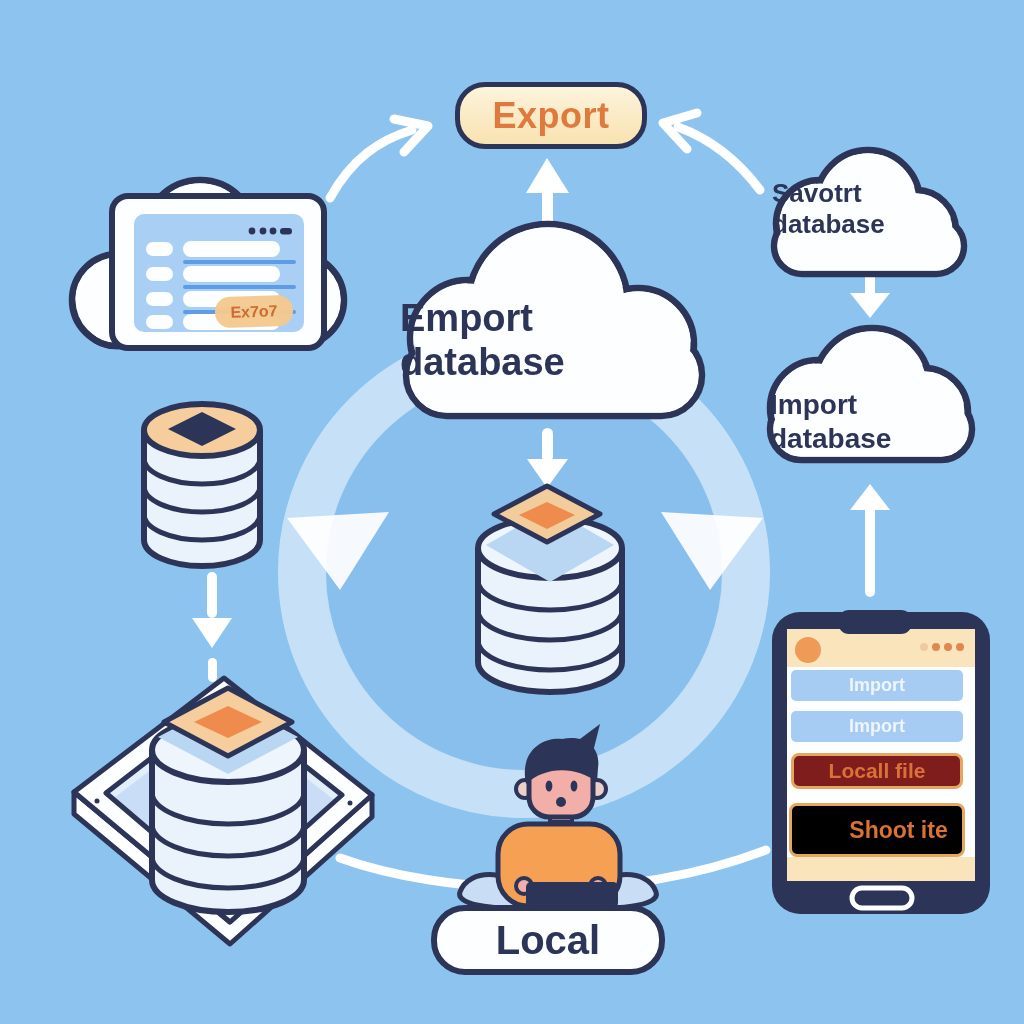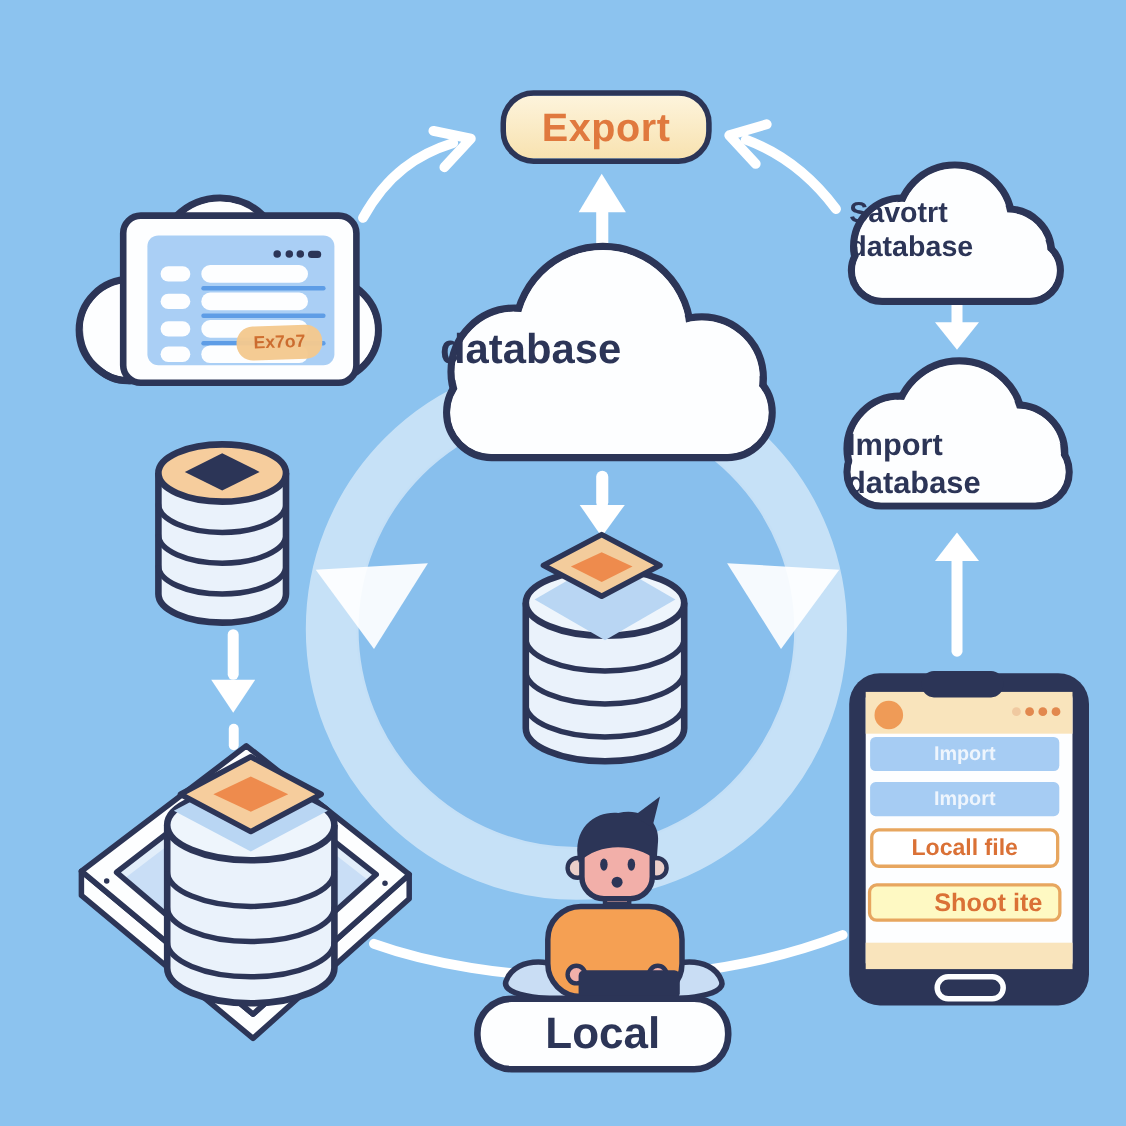--- a/index.html
+++ b/index.html
@@ -209,6 +209,7 @@
   <div class="ov export-btn">Export</div>
 
   <div class="cloudlbl lbl-center">
+    <div>Emport</div>
     <div>database</div>
   </div>
 

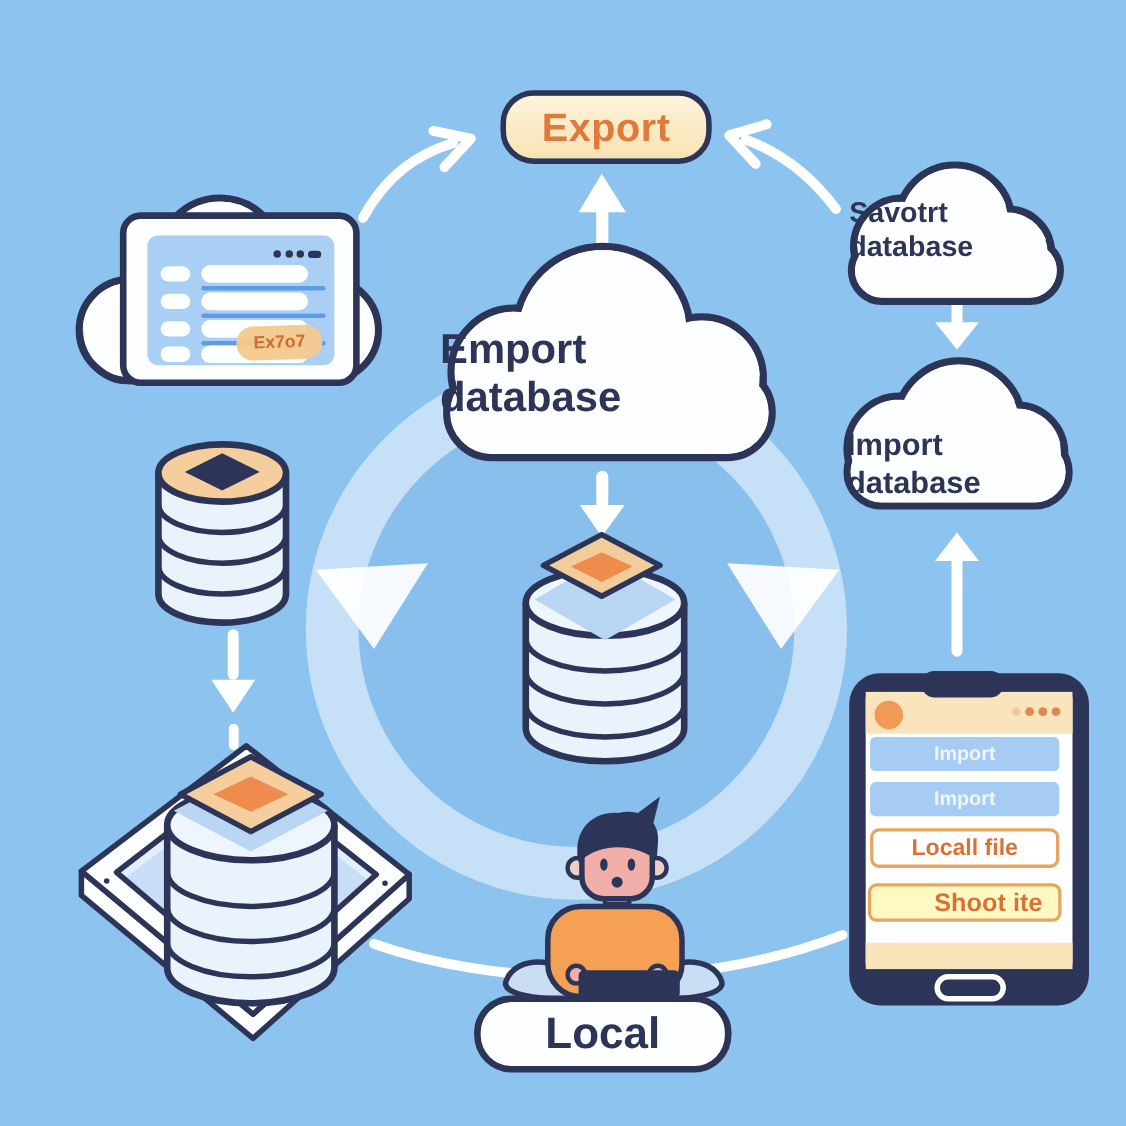--- a/index.html
+++ b/index.html
@@ -30,7 +30,7 @@
       background:#f4c98f;color:#cf6a28;font-size:16px;transform:rotate(-2deg);opacity:.96;}
   .pbtn{border-radius:5px;}
   .pbtn-blue{background:#a6ccf3;color:#eef5fd;font-size:18px;}
-  .pbtn-cream{background:#ffffff;border:3px solid #e7a65f;color:#da7136;border-radius:8px;}
+  .pbtn-cream{background:#7f1d1d;border:3px solid #e7a65f;color:#da7136;border-radius:8px;}
   .pbtn1{left:791px;top:670px;width:172px;height:31px;}
   .pbtn2{left:791px;top:711px;width:172px;height:31px;}
   .pbtn3{left:791px;top:753px;width:172px;height:36px;font-size:21px;}

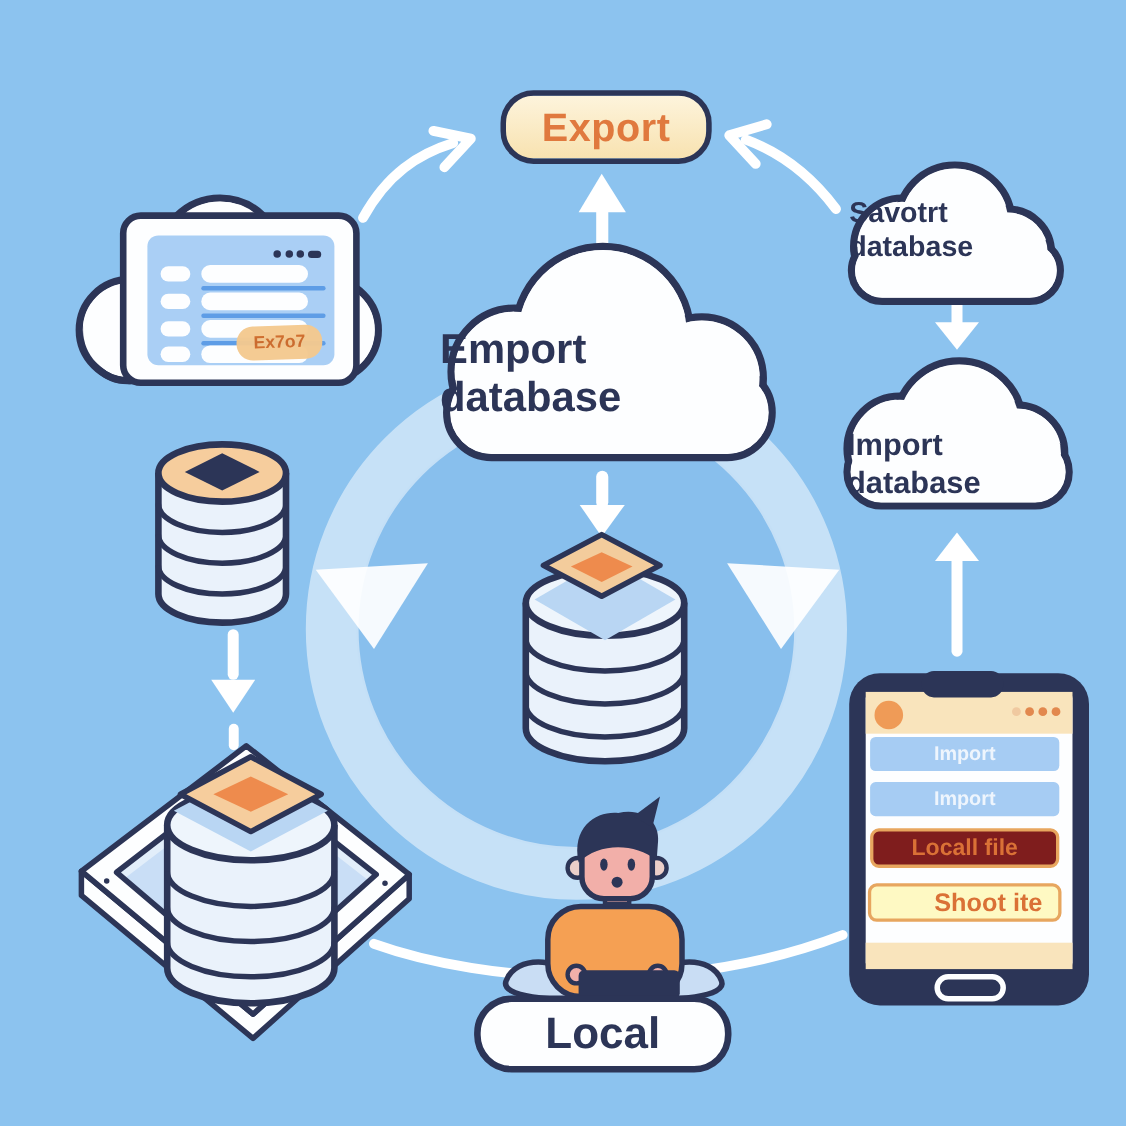--- a/index.html
+++ b/index.html
@@ -34,7 +34,7 @@
   .pbtn1{left:791px;top:670px;width:172px;height:31px;}
   .pbtn2{left:791px;top:711px;width:172px;height:31px;}
   .pbtn3{left:791px;top:753px;width:172px;height:36px;font-size:21px;}
-  .pbtn4{left:789px;top:803px;width:176px;height:35px;font-size:23px;background:#fef9c3;padding-left:43px;}
+  .pbtn4{left:789px;top:803px;width:176px;height:54px;font-size:23px;background:#000000;padding-left:43px;}
 </style>
 </head>
 <body>

